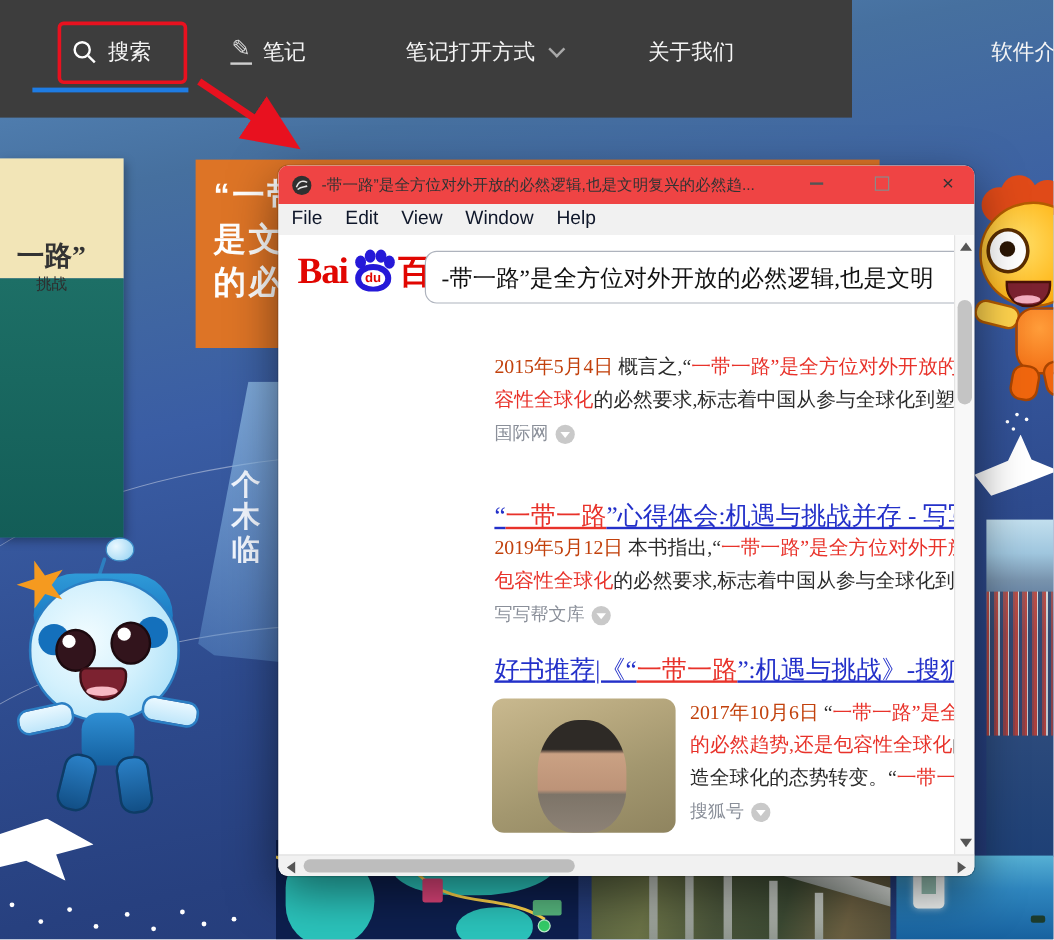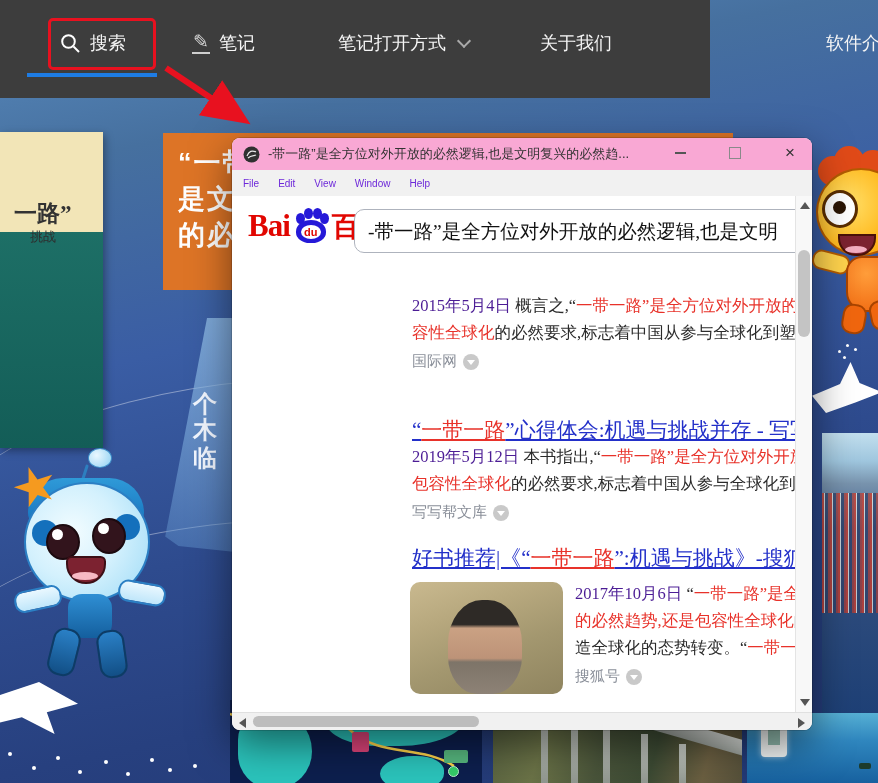--- a/index.html
+++ b/index.html
@@ -106,7 +106,7 @@
   
   .win{position:absolute;left:232px;top:138px;width:580px;height:592px;background:#fff;border-radius:8px;
     box-shadow:0 14px 40px rgba(0,0,0,.5),0 0 0 1px rgba(0,0,0,.15);z-index:10;overflow:hidden;}
-  .titlebar{position:absolute;left:0;top:0;width:100%;height:32px;background:#f9a8d4;display:flex;align-items:center;}
+  .titlebar{position:absolute;left:0;top:0;width:100%;height:32px;background:#ef4444;display:flex;align-items:center;}
   .app-icon{margin-left:11px;width:17px;height:17px;flex:0 0 auto;}
   .win-title{margin-left:8px;font-size:13px;color:#333;white-space:nowrap;overflow:hidden;width:400px;}
   .win-btn{position:absolute;top:0;width:40px;height:30px;display:flex;align-items:center;justify-content:center;cursor:pointer;}

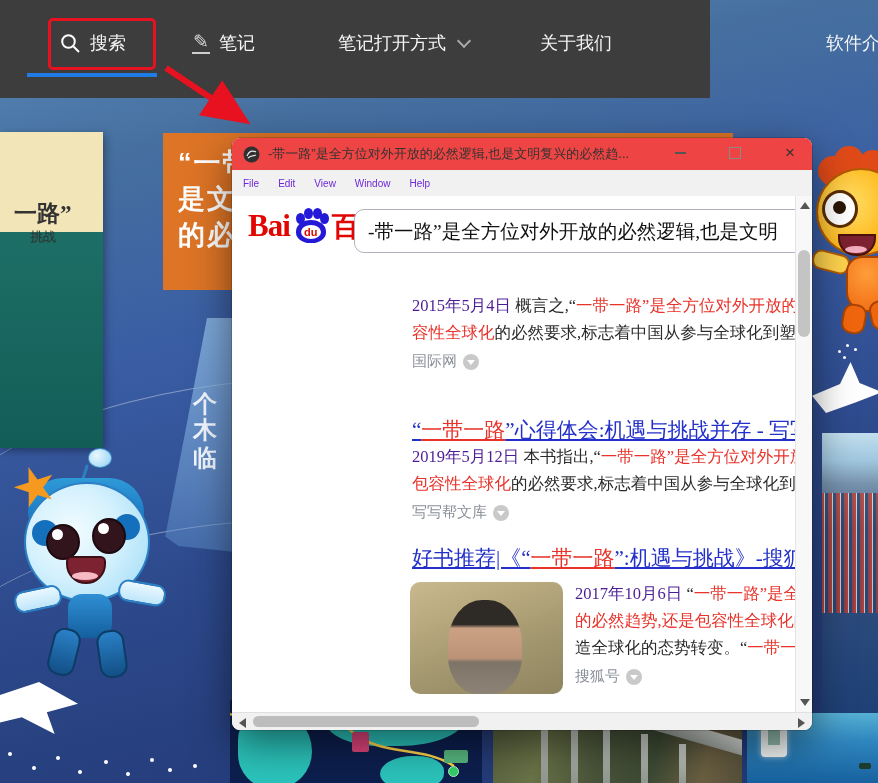--- a/index.html
+++ b/index.html
@@ -114,7 +114,7 @@
   .btn-max i{width:10px;height:10px;border:1.5px solid #8a8a8a;}
   .btn-close{font-size:17px;color:#333;}
   .menubar{position:absolute;left:0;top:32px;width:100%;height:26px;background:#f1f1f1;display:flex;align-items:center;gap:19px;padding-left:11px;box-sizing:border-box;}
-  .menu-item{font-size:10px;color:#6d28d9;cursor:pointer;}
+  .menu-item{font-size:16px;color:#0f172a;cursor:pointer;}
 
   .content{position:absolute;left:0;top:58px;width:563px;height:516px;background:#fff;overflow:hidden;
     font-family:"Liberation Serif",serif;}

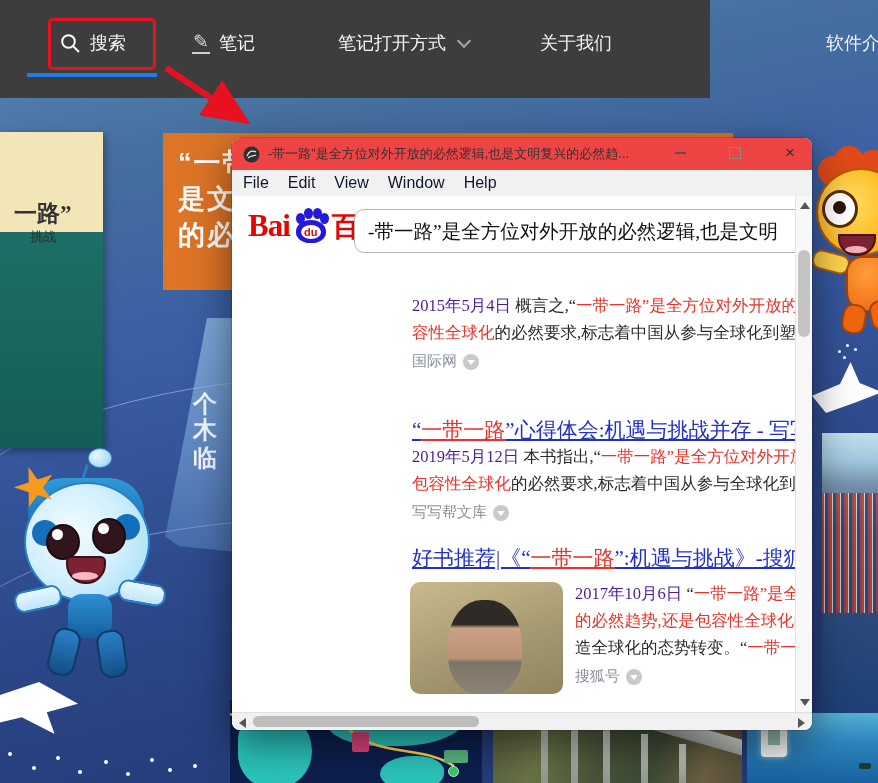--- a/index.html
+++ b/index.html
@@ -135,7 +135,7 @@
   .r-title span{text-decoration:underline;}
   .seg-b{color:#2330c9;}
   .seg-r{color:#e8322a;}
-  .seg-g{color:#4c1d95;}
+  .seg-g{color:#c2410c;}
   .seg-k{color:#2b2b2b;}
   .r-line{font-size:16.5px;line-height:27px;}
   .r-src{display:flex;align-items:center;gap:6px;font-size:15px;color:#8a8f99;font-family:"Liberation Sans",sans-serif;margin-top:6px;}

